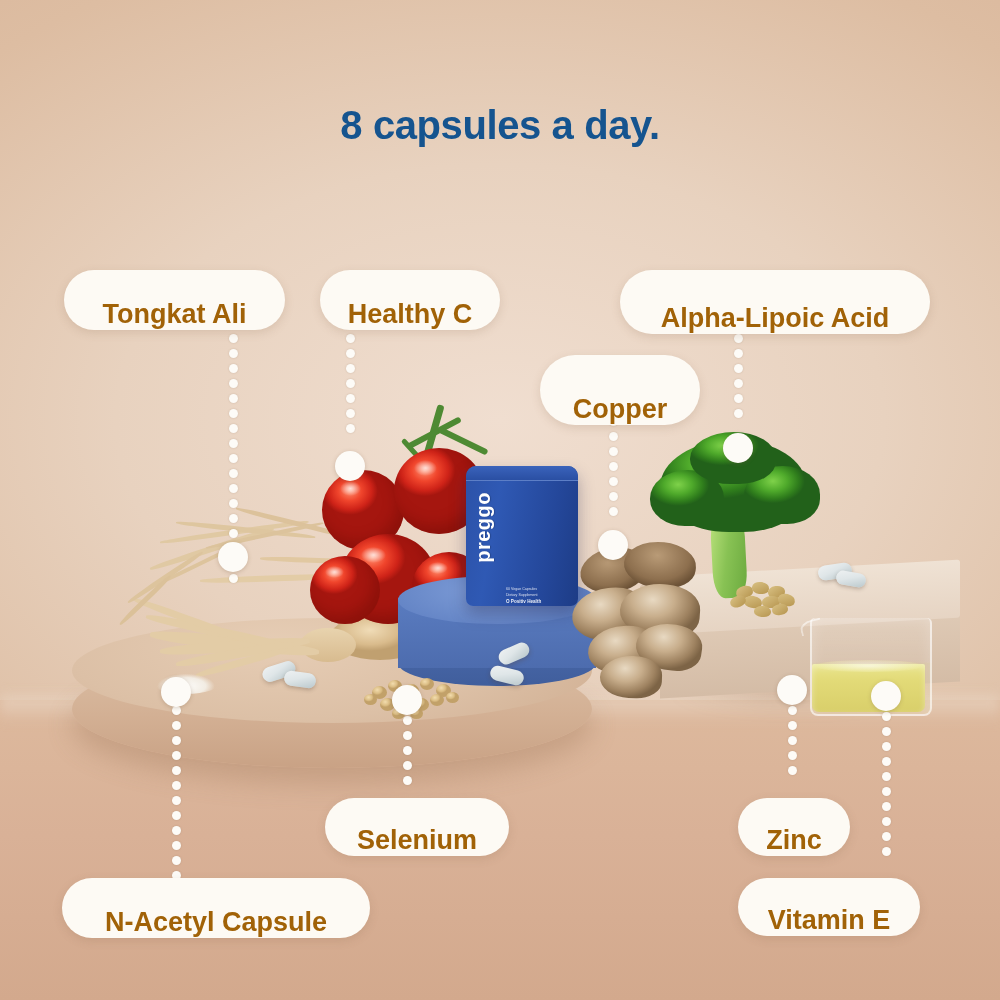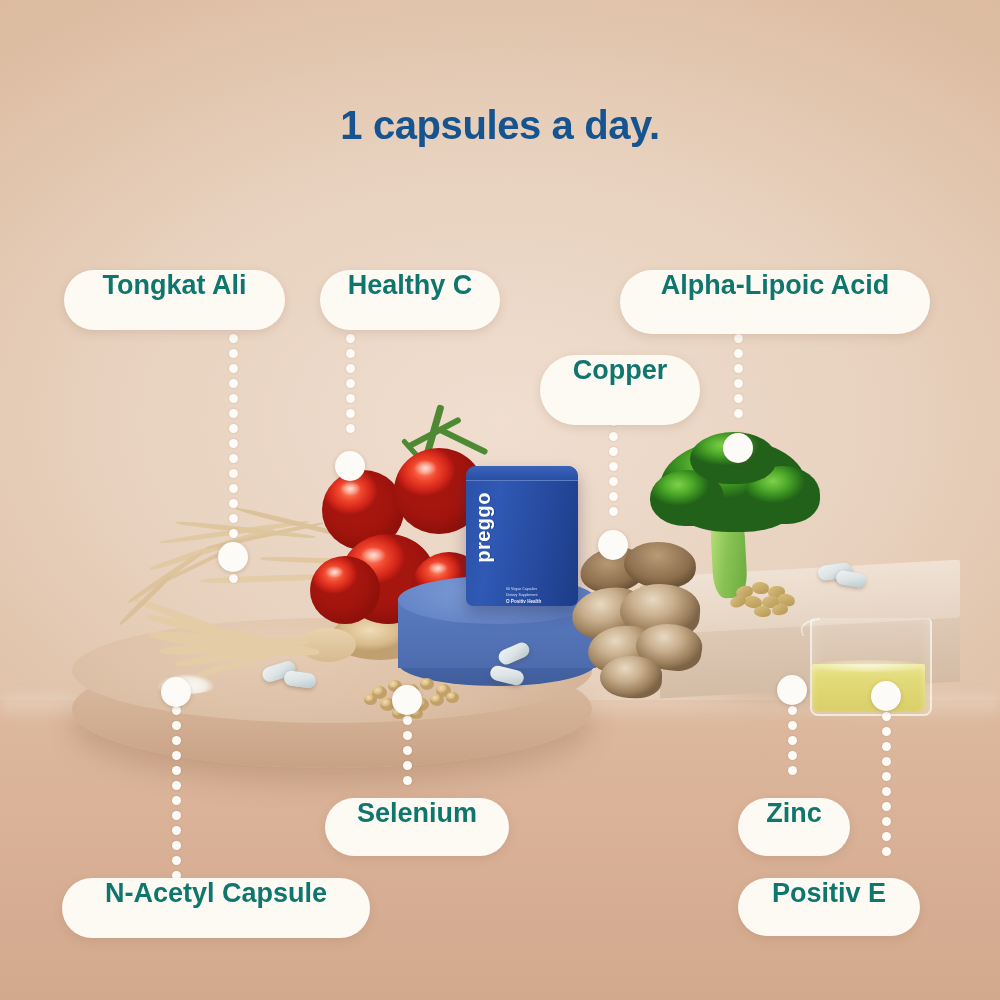--- a/index.html
+++ b/index.html
@@ -357,7 +357,7 @@
   </div>
 
   <div class="headline">
-    <div class="h-sans">1 capsules a day.</div>
+    <div class="h-sans">8 capsules a day.</div>
   </div>
 
   <div id="callouts">

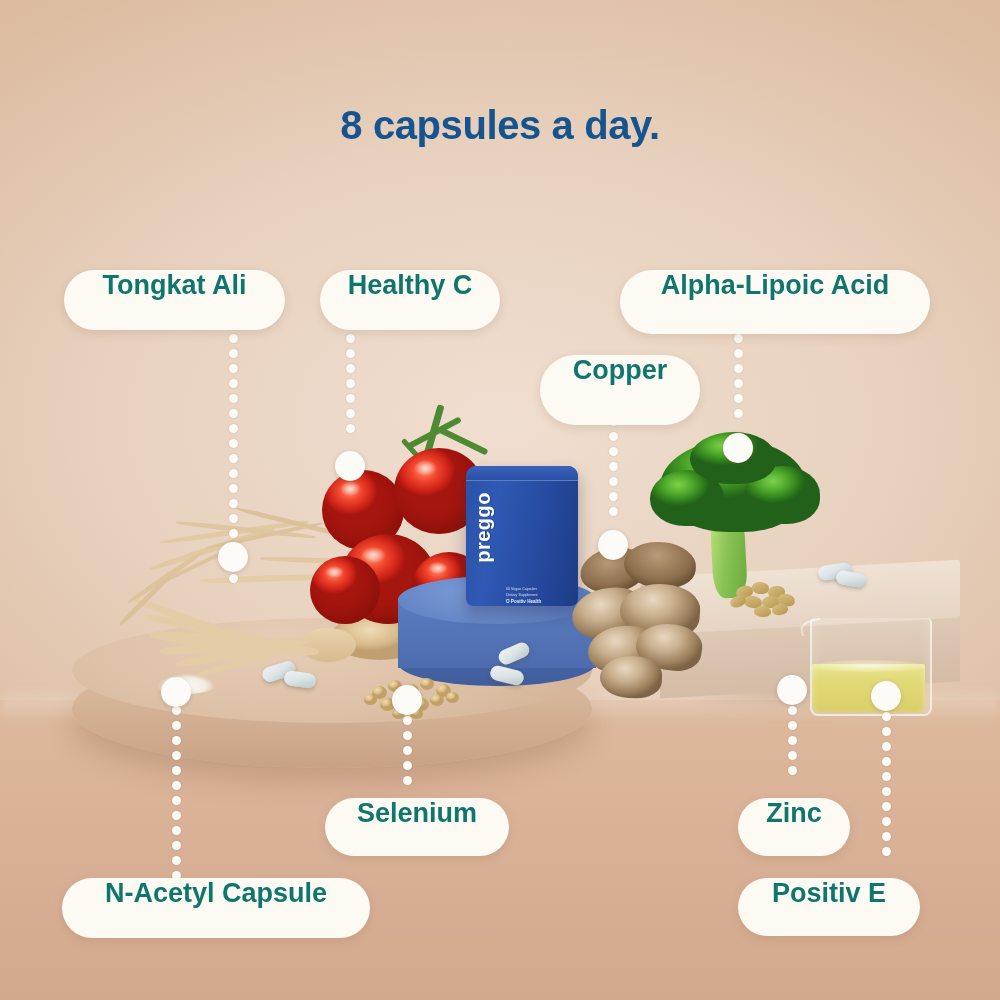--- a/index.html
+++ b/index.html
@@ -213,10 +213,10 @@
 
   
   .pill{
-    position:absolute;display:flex;align-items:flex-start;justify-content:center;
+    position:absolute;display:flex;align-items:flex-end;justify-content:center;
     background:#fdfaf4;border-radius:999px;
     box-shadow:0 3px 10px rgba(135,100,72,.18);
-    color:#0f766e;font-weight:700;white-space:nowrap;
+    color:#a16207;font-weight:700;white-space:nowrap;
   }
 </style>
 </head>

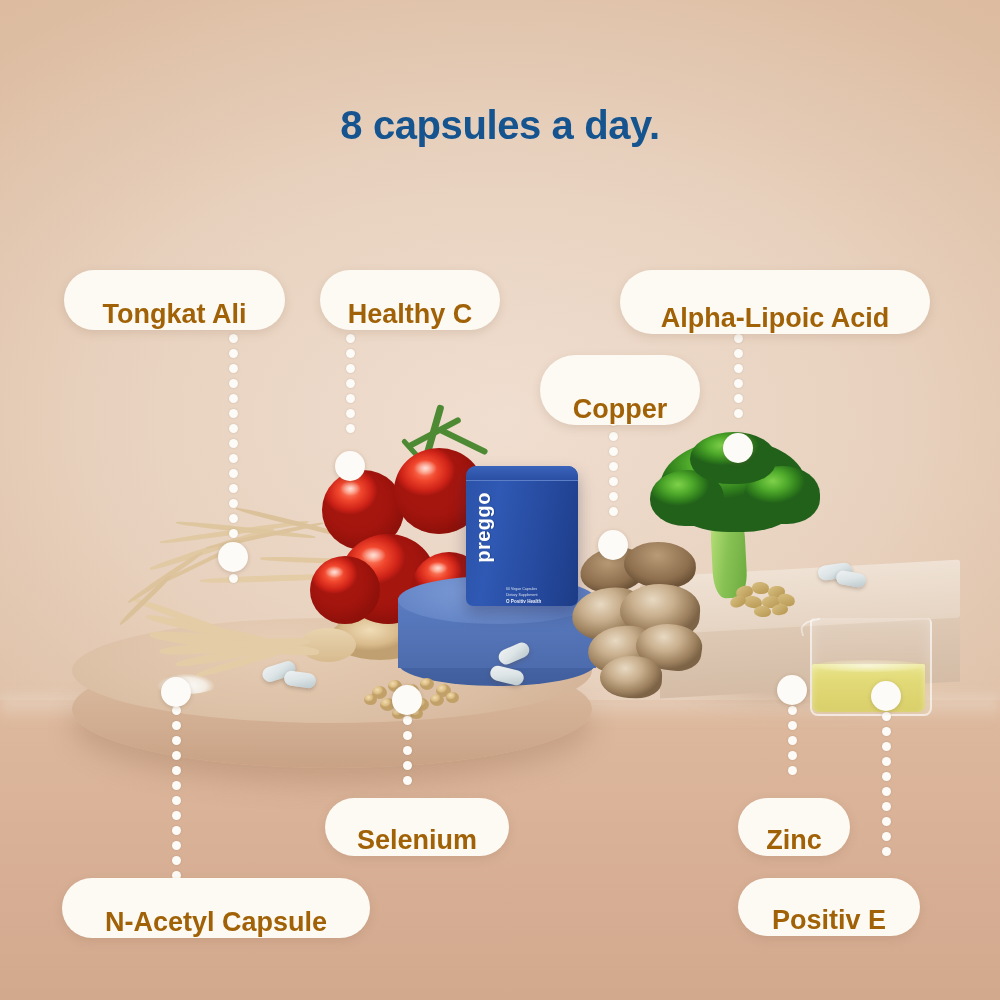--- a/index.html
+++ b/index.html
@@ -477,7 +477,7 @@
       </div>
       <div class="anchor" style="left: 886px; top: 696px;"></div>
       <div class="pill" style="left: 738px; top: 878px; width: 182px; height: 58px; font-size: 27px;">
-        <span>Positiv E</span>
+        <span>Vitamin E</span>
       </div>
     </div>
 

